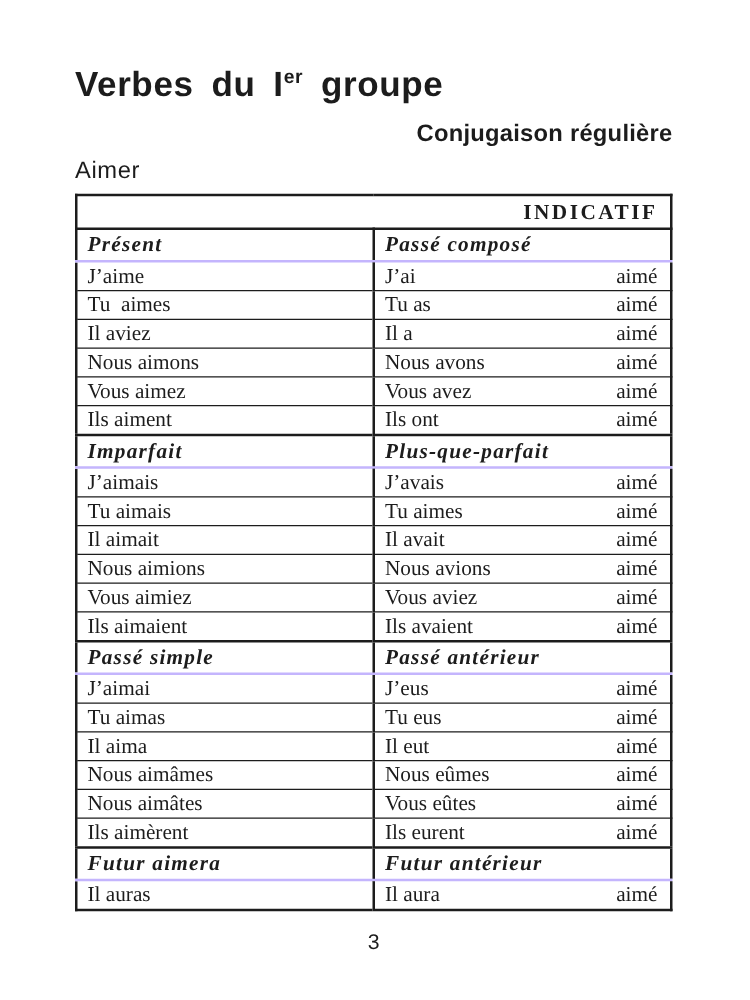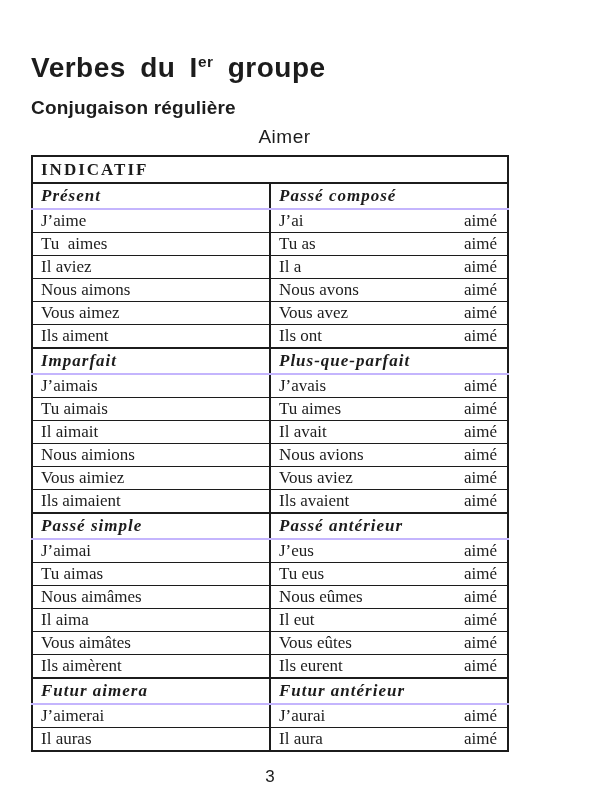--- a/index.html
+++ b/index.html
@@ -17,7 +17,7 @@
     background: #ffffff;
     color: #1c1c1c;
     box-sizing: border-box;
-    padding: 52px 62px 0 31px;
+    padding: 52px 62px 0 60px;
     font-family: "Liberation Serif", serif;
   }
   .title {

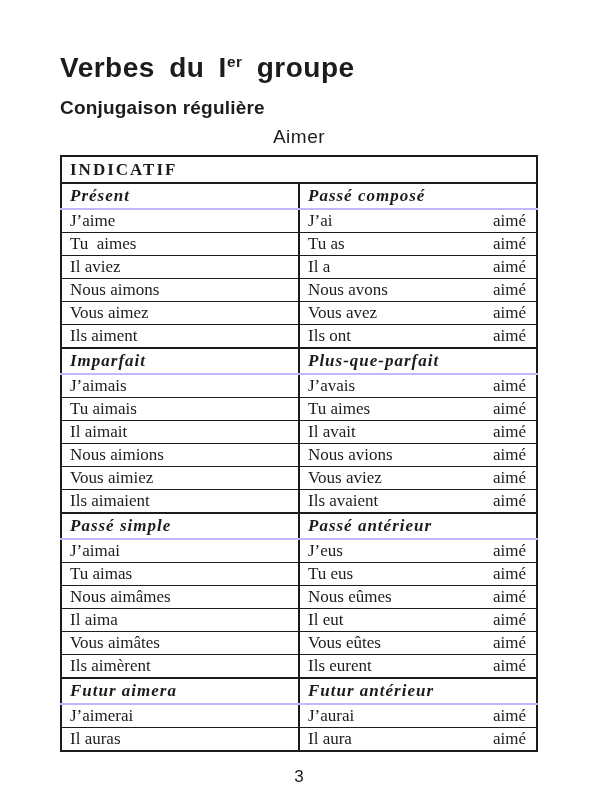--- a/index.html
+++ b/index.html
@@ -42,6 +42,7 @@
     line-height: 22px;
     margin-top: 13px;
     letter-spacing: 0.2px;
+    text-align: right;
   }
   .verb-name {
     font-family: "Liberation Sans", sans-serif;

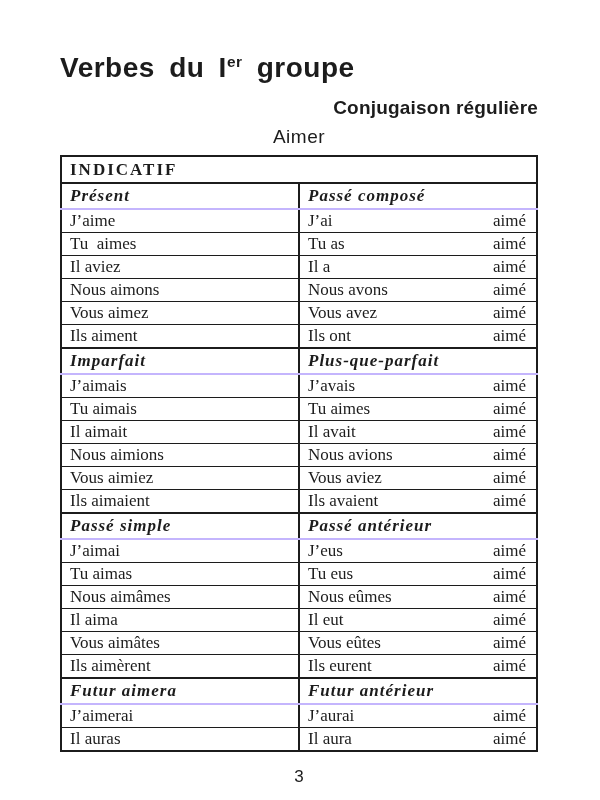--- a/index.html
+++ b/index.html
@@ -51,7 +51,6 @@
     line-height: 22px;
     margin-top: 7px;
     letter-spacing: 0.5px;
-    text-align: center;
   }
   table.conjugation {
     border-collapse: collapse;

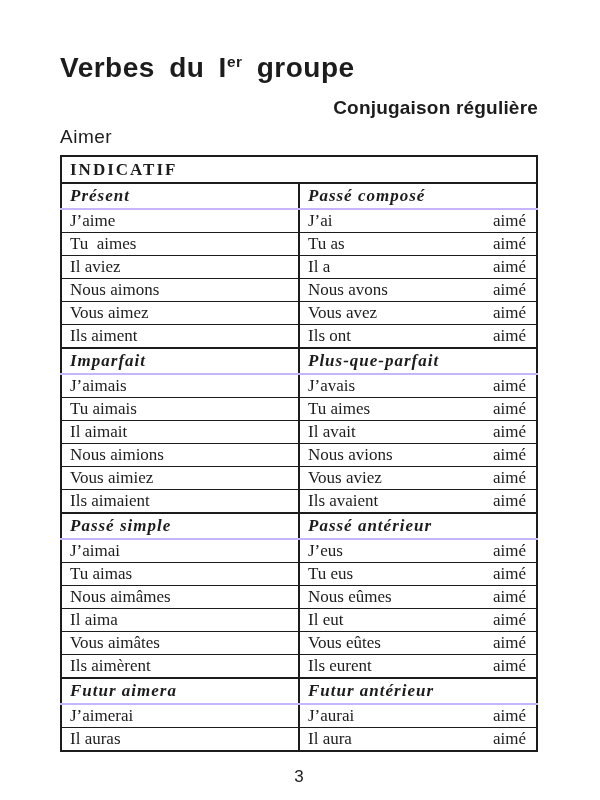--- a/index.html
+++ b/index.html
@@ -68,7 +68,7 @@
   td.right-col { width: 256px; }
   tr.indicatif-row td {
     height: 25px;
-    text-align: left;
+    text-align: right;
     font-weight: bold;
     letter-spacing: 2px;
     border: 2px solid #1c1c1c;

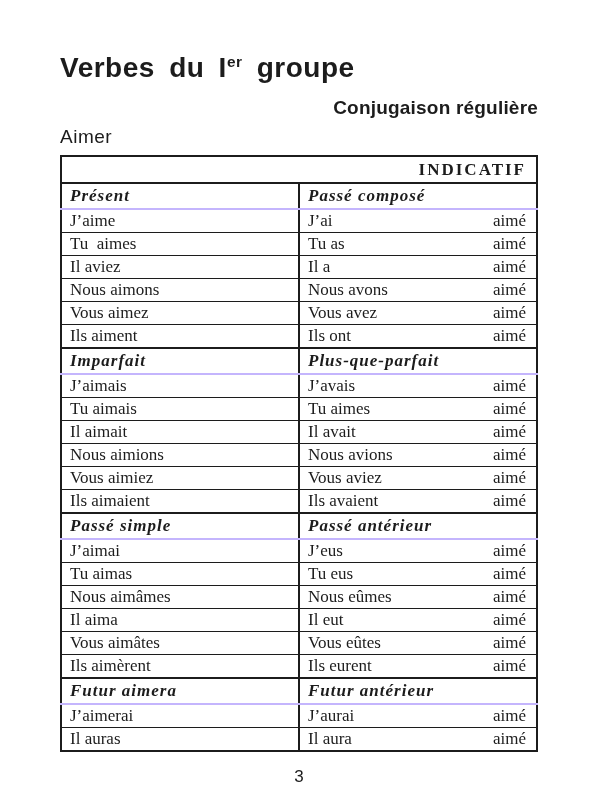--- a/index.html
+++ b/index.html
@@ -259,19 +259,19 @@
           </td>
         </tr>
         <tr class="data-row">
+          <td class="left-col">Il aima</td>
+          <td class="right-col">
+            <span class="cell-flex">
+              <span>Il eut</span>
+              <span>aimé</span>
+            </span>
+          </td>
+        </tr>
+        <tr class="data-row">
           <td class="left-col">Nous aimâmes</td>
           <td class="right-col">
             <span class="cell-flex">
               <span>Nous eûmes</span>
-              <span>aimé</span>
-            </span>
-          </td>
-        </tr>
-        <tr class="data-row">
-          <td class="left-col">Il aima</td>
-          <td class="right-col">
-            <span class="cell-flex">
-              <span>Il eut</span>
               <span>aimé</span>
             </span>
           </td>

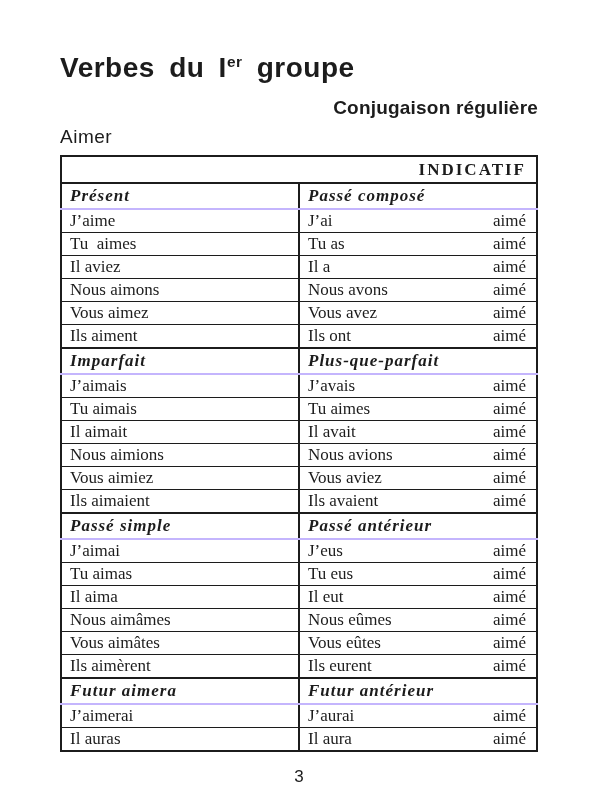--- a/index.html
+++ b/index.html
@@ -277,7 +277,7 @@
           </td>
         </tr>
         <tr class="data-row">
-          <td class="left-col">Vous aimâtes</td>
+          <td class="left-col">Nous aimâtes</td>
           <td class="right-col">
             <span class="cell-flex">
               <span>Vous eûtes</span>

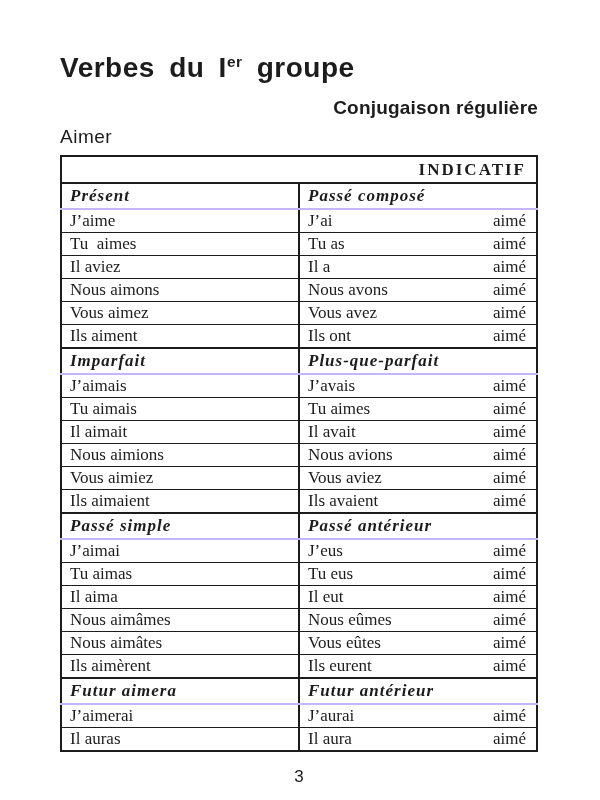--- a/index.html
+++ b/index.html
@@ -299,15 +299,6 @@
           <td class="right-col">Futur antérieur</td>
         </tr>
         <tr class="data-row">
-          <td class="left-col">J’aimerai</td>
-          <td class="right-col">
-            <span class="cell-flex">
-              <span>J’aurai</span>
-              <span>aimé</span>
-            </span>
-          </td>
-        </tr>
-        <tr class="data-row">
           <td class="left-col">Il auras</td>
           <td class="right-col">
             <span class="cell-flex">

